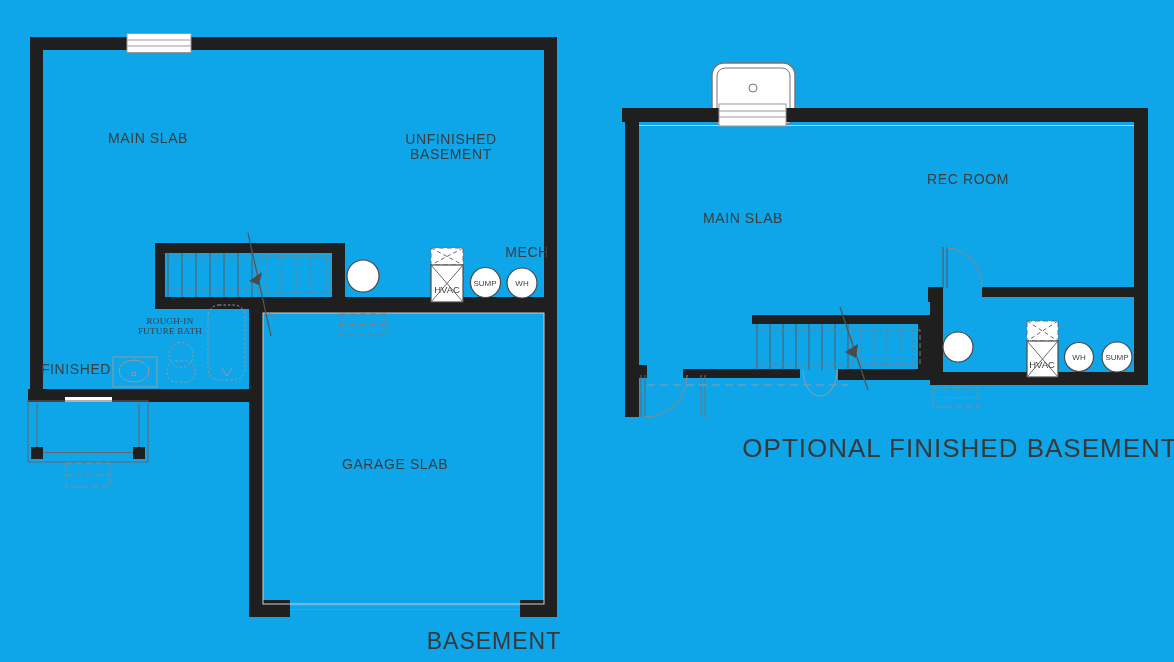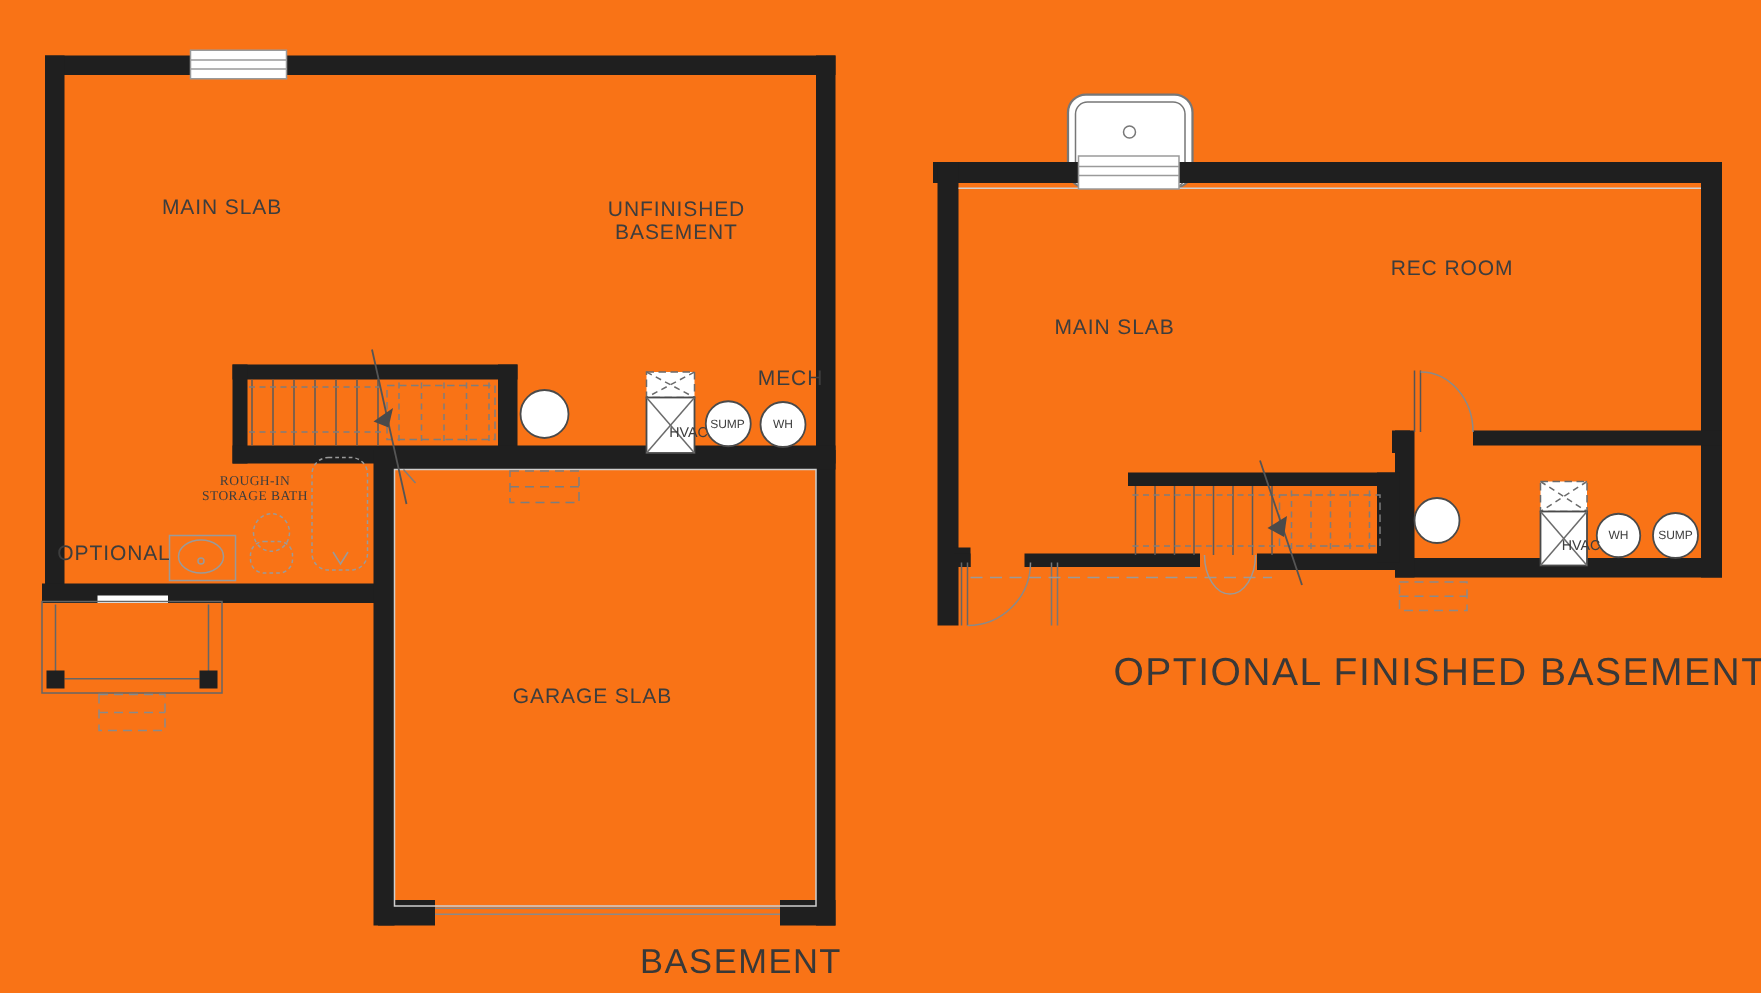--- a/index.html
+++ b/index.html
@@ -3,7 +3,7 @@
 <meta charset="utf-8">
 <style>
   html,body{margin:0;padding:0;background:#ffffff;}
-  #stage{position:relative;width:1174px;height:662px;background:#f97316;overflow:hidden;
+  #stage{position:relative;width:1174px;height:662px;background:#0ea5e9;overflow:hidden;
          font-family:"Liberation Sans", sans-serif;}
   #plan-svg{position:absolute;left:0;top:0;}
   .lbl{position:absolute;transform:translate(-50%,-50%);color:#3d3d3d;

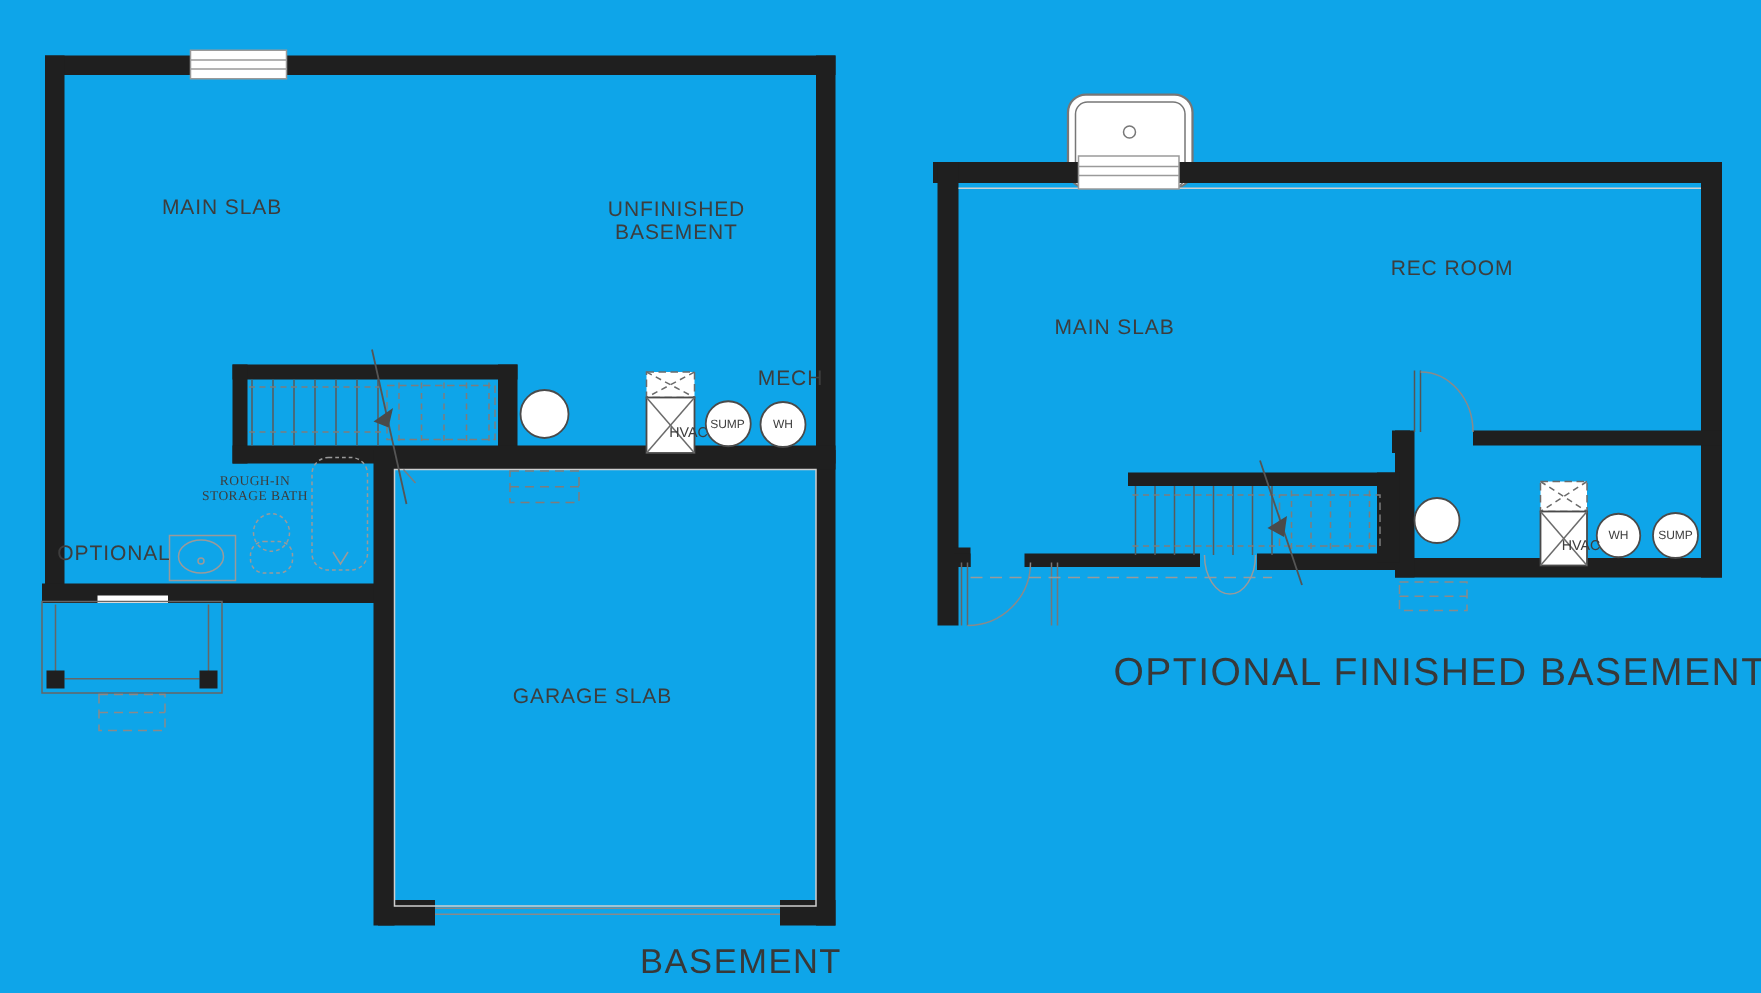--- a/index.html
+++ b/index.html
@@ -10,7 +10,7 @@
        font-size:14px;letter-spacing:.6px;white-space:nowrap;text-align:center;line-height:15px;}
   .lbl.small{font-size:9px;letter-spacing:.3px;line-height:9.5px;font-family:Liberation Serif, serif;}
   .lbl.tiny{font-size:8px;letter-spacing:0;text-align:center;}
-  .lbl.equip{font-size:9.5px;letter-spacing:0;margin-left:12px;}
+  .lbl.equip{font-size:9.5px;letter-spacing:0;}
   .lbl.title{font-size:23px;letter-spacing:1px;color:#383838;}
   .lbl.title-big{font-size:26px;letter-spacing:1px;color:#383838;}
 </style>

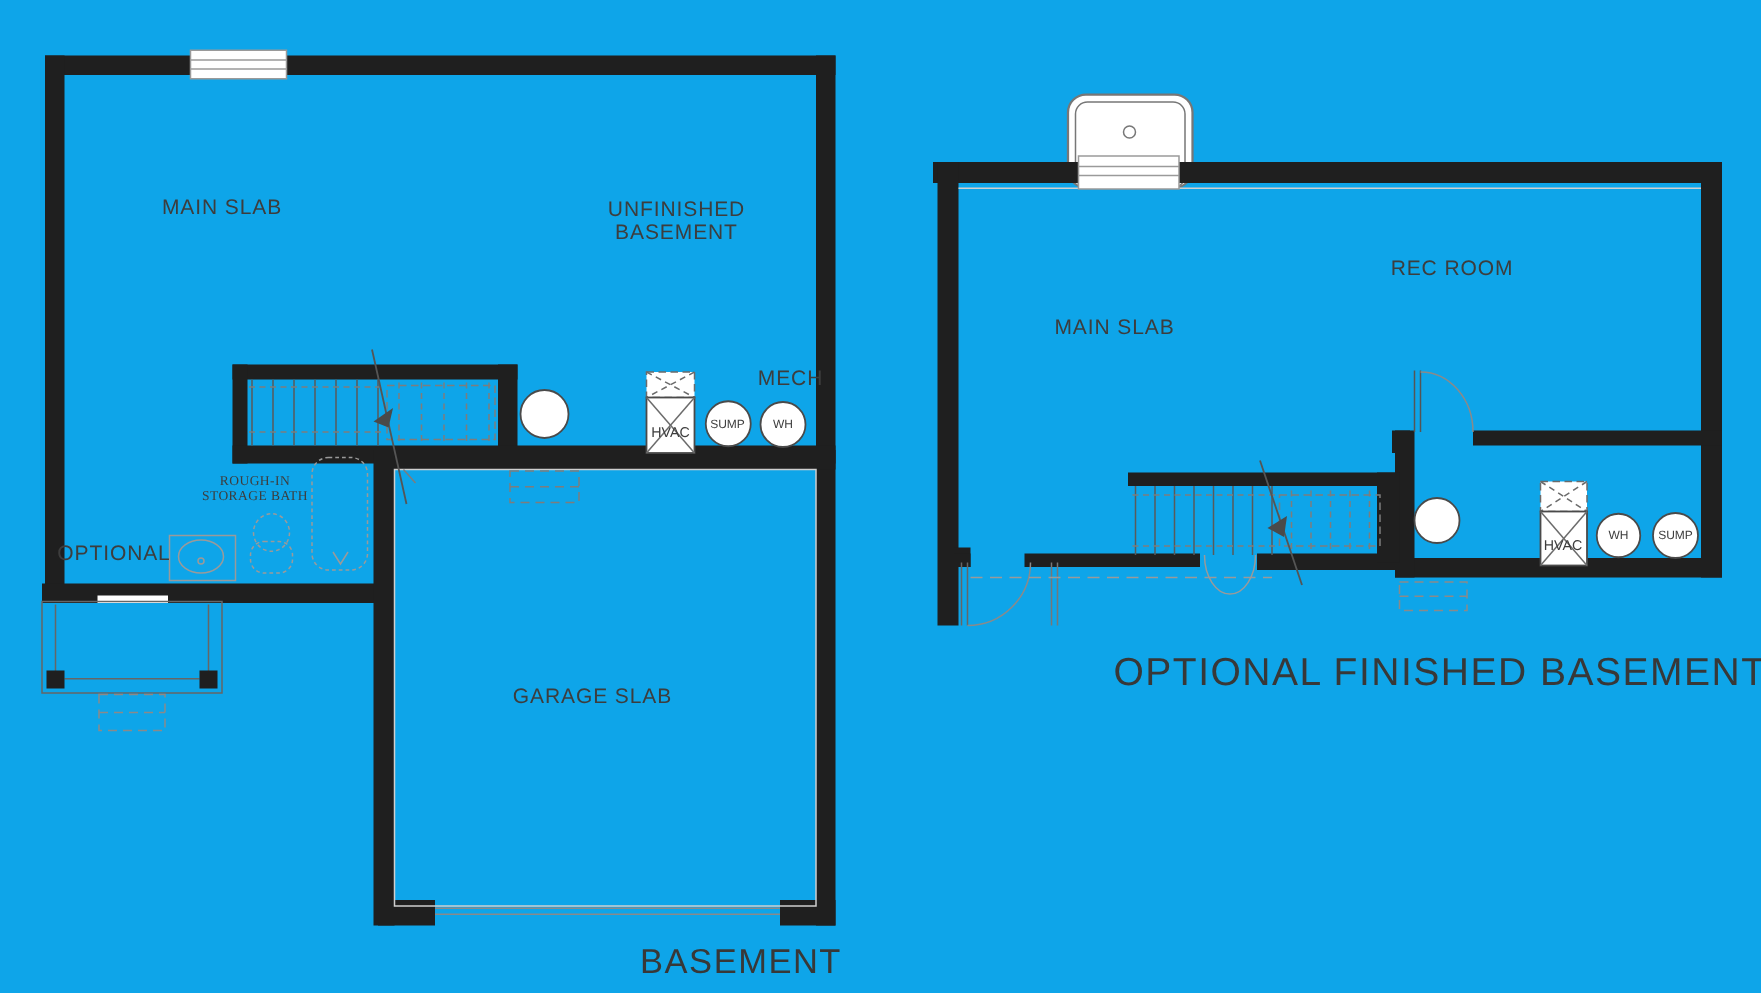--- a/index.html
+++ b/index.html
@@ -227,7 +227,7 @@
 <div class="lbl tiny" style="left:522px;top:283px">WH</div>
 <div class="lbl small" style="left:170px;top:326px">
   <div>ROUGH-IN</div>
-  <div>STORAGE BATH</div>
+  <div>FUTURE BATH</div>
 </div>
 <div class="lbl" style="left:76px;top:369px">OPTIONAL</div>
 <div class="lbl" style="left:395px;top:464px">GARAGE SLAB</div>

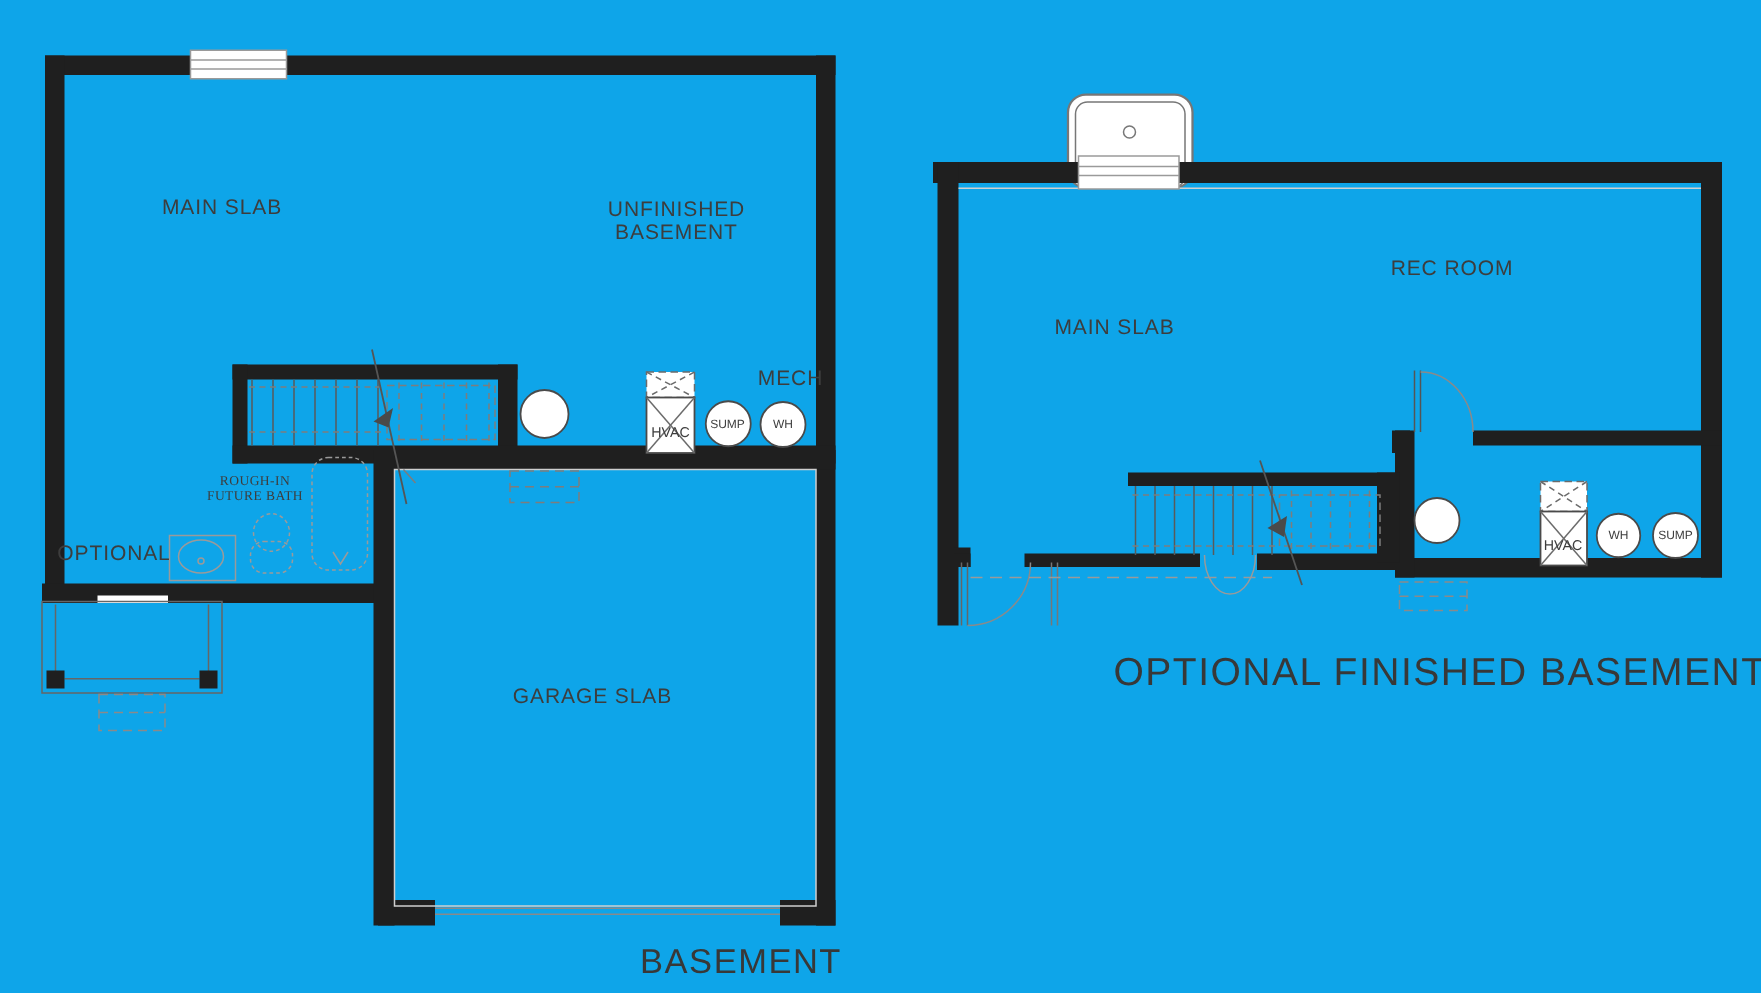--- a/index.html
+++ b/index.html
@@ -229,7 +229,7 @@
   <div>ROUGH-IN</div>
   <div>FUTURE BATH</div>
 </div>
-<div class="lbl" style="left:76px;top:369px">OPTIONAL</div>
+<div class="lbl" style="left:76px;top:369px">FINISHED</div>
 <div class="lbl" style="left:395px;top:464px">GARAGE SLAB</div>
 <div class="lbl title" style="left:494px;top:641px">BASEMENT</div>
 

